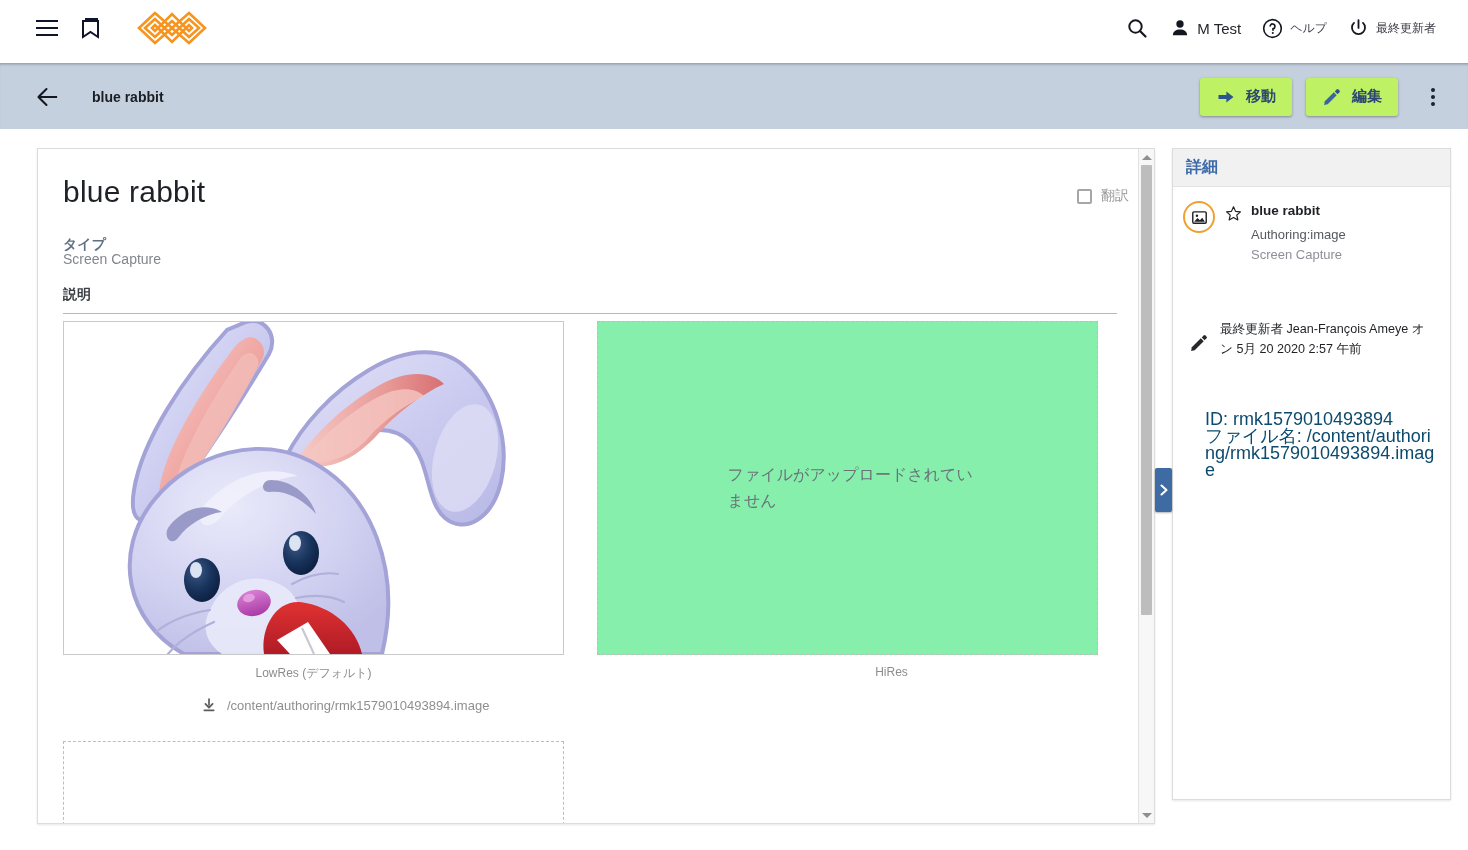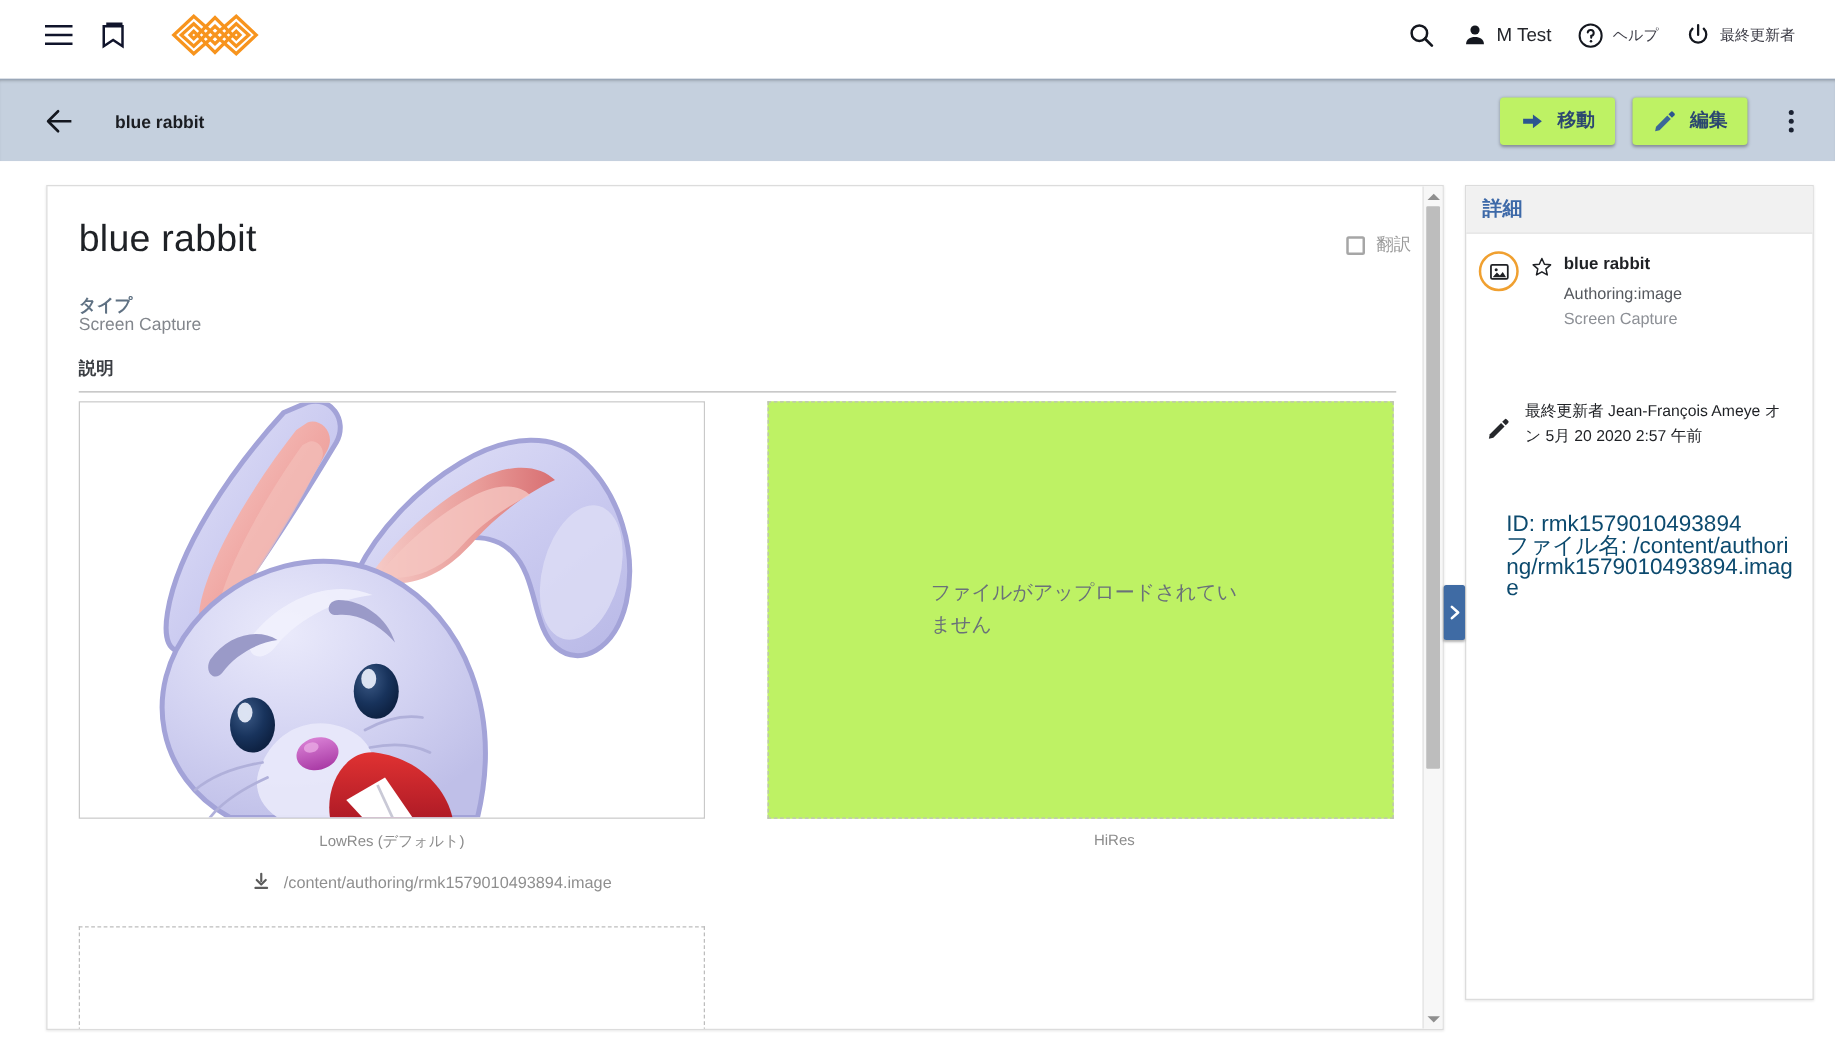--- a/index.html
+++ b/index.html
@@ -111,7 +111,7 @@
   .asset-slot { position: absolute; top: 0; width: 501px; height: 334px; }
   .asset-slot.lowres { left: 0; border: 1px solid #c9c9c9; background: #fff; overflow: hidden; }
   .asset-slot.hires {
-    left: 551px; border: 1px dashed #bdbdbd; background: #bef264;
+    left: 534px; border: 1px dashed #bdbdbd; background: #86efac;
     display: flex; align-items: center; justify-content: center;
   }
   .empty-msg {

